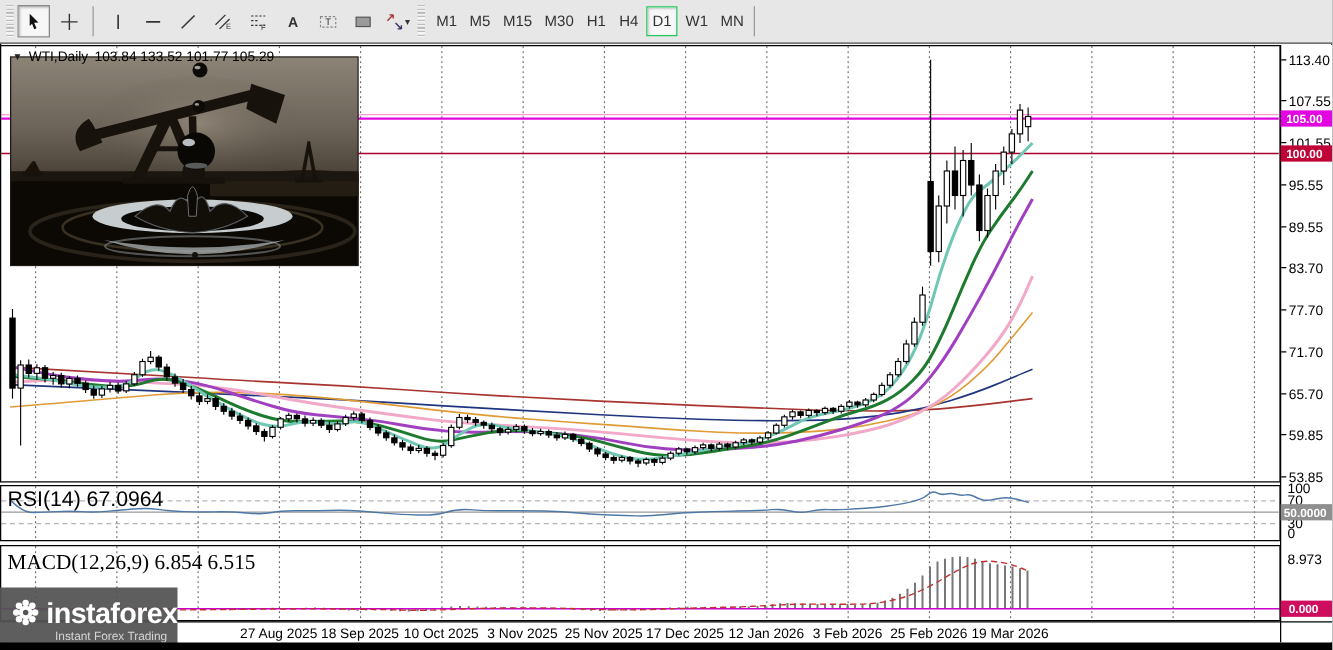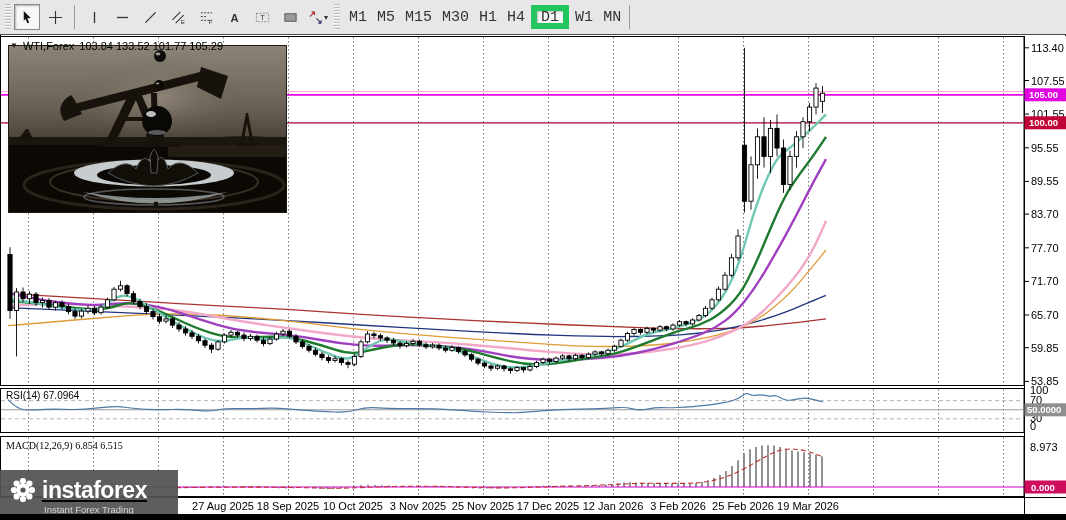--- a/index.html
+++ b/index.html
@@ -13,7 +13,7 @@
   .tool.selected{background:#f7f7f7;border:1px solid #8a8a8a;box-shadow:inset 1px 1px 2px rgba(0,0,0,.28);box-sizing:border-box;}
   .tsep{width:1px;height:24px;background:#9a9a9a;margin:0 4px;}
   .tfgroup{display:flex;align-items:center;gap:2px;margin-left:2px;}
-  .tf{min-width:24px;height:24px;padding:0 4px;font-size:15px;color:#333;display:flex;align-items:center;justify-content:center;box-sizing:border-box;font-family:Liberation Mono, monospace;}
+  .tf{min-width:24px;height:24px;padding:0 4px;font-size:12px;color:#333;display:flex;align-items:center;justify-content:center;box-sizing:border-box;}
   .tf.selected{background:#f7f7f7;border:6px solid #22c55e;box-shadow:inset 1px 1px 2px rgba(0,0,0,.22);}
   .caret{font-size:8px;margin-left:1px;color:#333;}
   

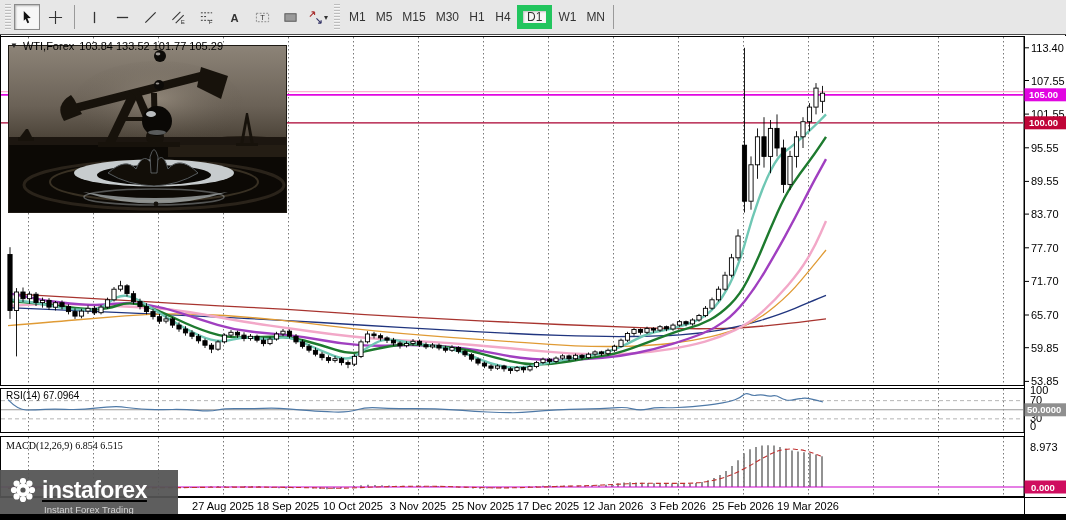--- a/index.html
+++ b/index.html
@@ -14,7 +14,7 @@
   .tsep{width:1px;height:24px;background:#9a9a9a;margin:0 4px;}
   .tfgroup{display:flex;align-items:center;gap:2px;margin-left:2px;}
   .tf{min-width:24px;height:24px;padding:0 4px;font-size:12px;color:#333;display:flex;align-items:center;justify-content:center;box-sizing:border-box;}
-  .tf.selected{background:#f7f7f7;border:6px solid #22c55e;box-shadow:inset 1px 1px 2px rgba(0,0,0,.22);}
+  .tf.selected{background:#f7f7f7;border:1px solid #22c55e;box-shadow:inset 1px 1px 2px rgba(0,0,0,.22);}
   .caret{font-size:8px;margin-left:1px;color:#333;}
   
   .chart-title{position:absolute;left:10px;top:40px;font-size:11px;color:#000;display:flex;align-items:center;gap:5px;z-index:5;}

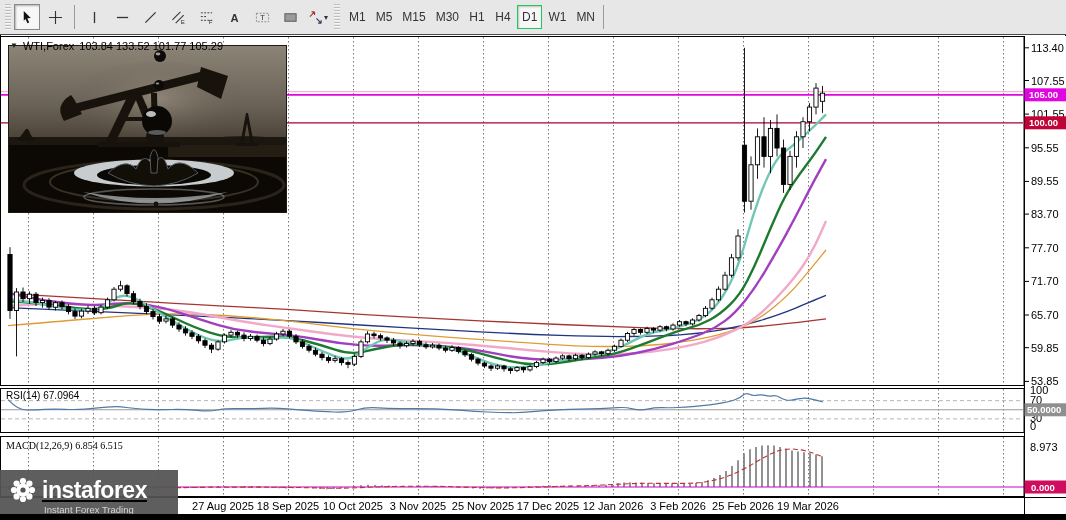--- a/index.html
+++ b/index.html
@@ -116,7 +116,7 @@
 
   <div class="chart-title">
     <span class="tri">▼</span>
-    <span>WTI,Forex</span>
+    <span>WTI,Daily</span>
     <span>103.84 133.52 101.77 105.29</span>
   </div>
 

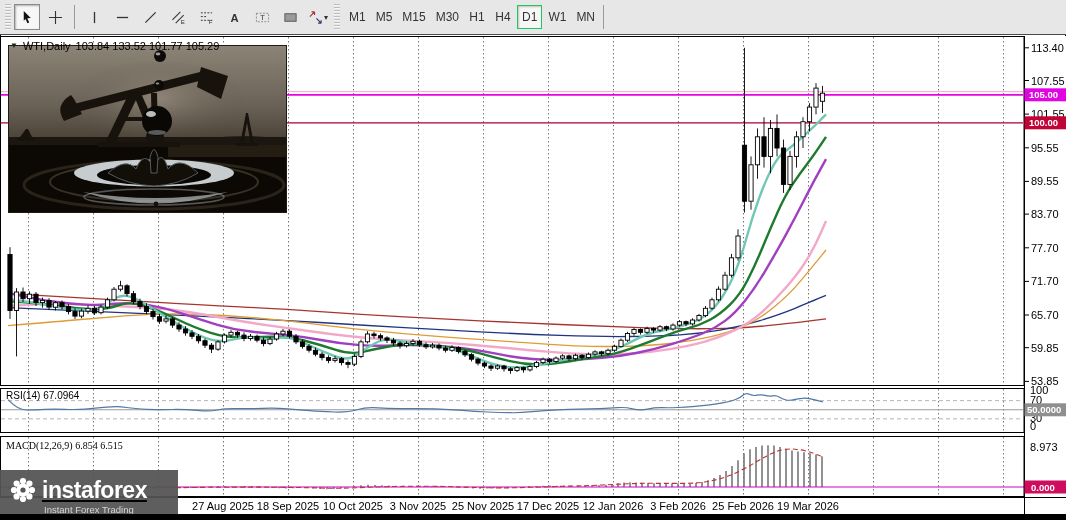--- a/index.html
+++ b/index.html
@@ -19,7 +19,7 @@
   
   .chart-title{position:absolute;left:10px;top:40px;font-size:11px;color:#000;display:flex;align-items:center;gap:5px;z-index:5;}
   .tri{font-size:8px;color:#222;line-height:1;}
-  .ind-label{position:absolute;left:6px;font-size:10px;color:#000;z-index:5;}
+  .ind-label{position:absolute;left:6px;font-size:17px;color:#000;z-index:5;}
   .photo{position:absolute;left:8px;top:45px;width:279px;height:168px;z-index:4;}
   .watermark{position:absolute;left:0;top:470px;width:178px;height:50px;background:rgba(84,84,84,.94);
              z-index:6;display:flex;flex-direction:column;justify-content:center;padding-left:8px;box-sizing:border-box;text-decoration:underline;}

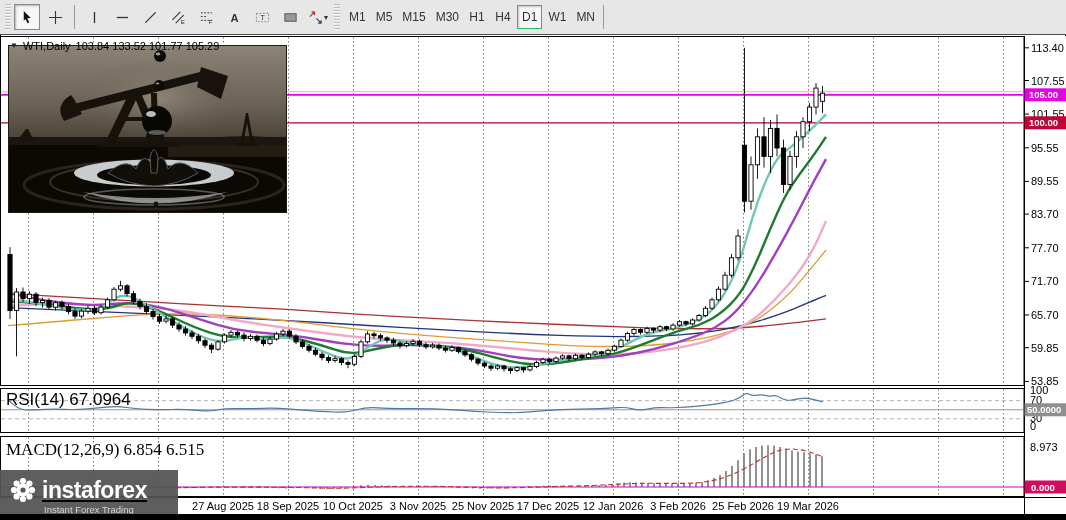--- a/index.html
+++ b/index.html
@@ -21,8 +21,8 @@
   .tri{font-size:8px;color:#222;line-height:1;}
   .ind-label{position:absolute;left:6px;font-size:17px;color:#000;z-index:5;}
   .photo{position:absolute;left:8px;top:45px;width:279px;height:168px;z-index:4;}
-  .watermark{position:absolute;left:0;top:470px;width:178px;height:50px;background:rgba(84,84,84,.94);
-             z-index:6;display:flex;flex-direction:column;justify-content:center;padding-left:8px;box-sizing:border-box;text-decoration:underline;}
+  .watermark{position:absolute;left:0;top:470px;width:142px;height:50px;background:rgba(84,84,84,.94);
+             z-index:6;display:flex;flex-direction:column;justify-content:center;padding-left:8px;box-sizing:border-box;}
   .wm-row{display:flex;align-items:center;gap:4px;}
   .wm-brand{color:#fff;font-size:23px;font-weight:bold;letter-spacing:-0.5px;line-height:1;}
   .wm-tag{color:#d6d6d6;font-size:9.5px;margin:-1px 0 0 36px;}

